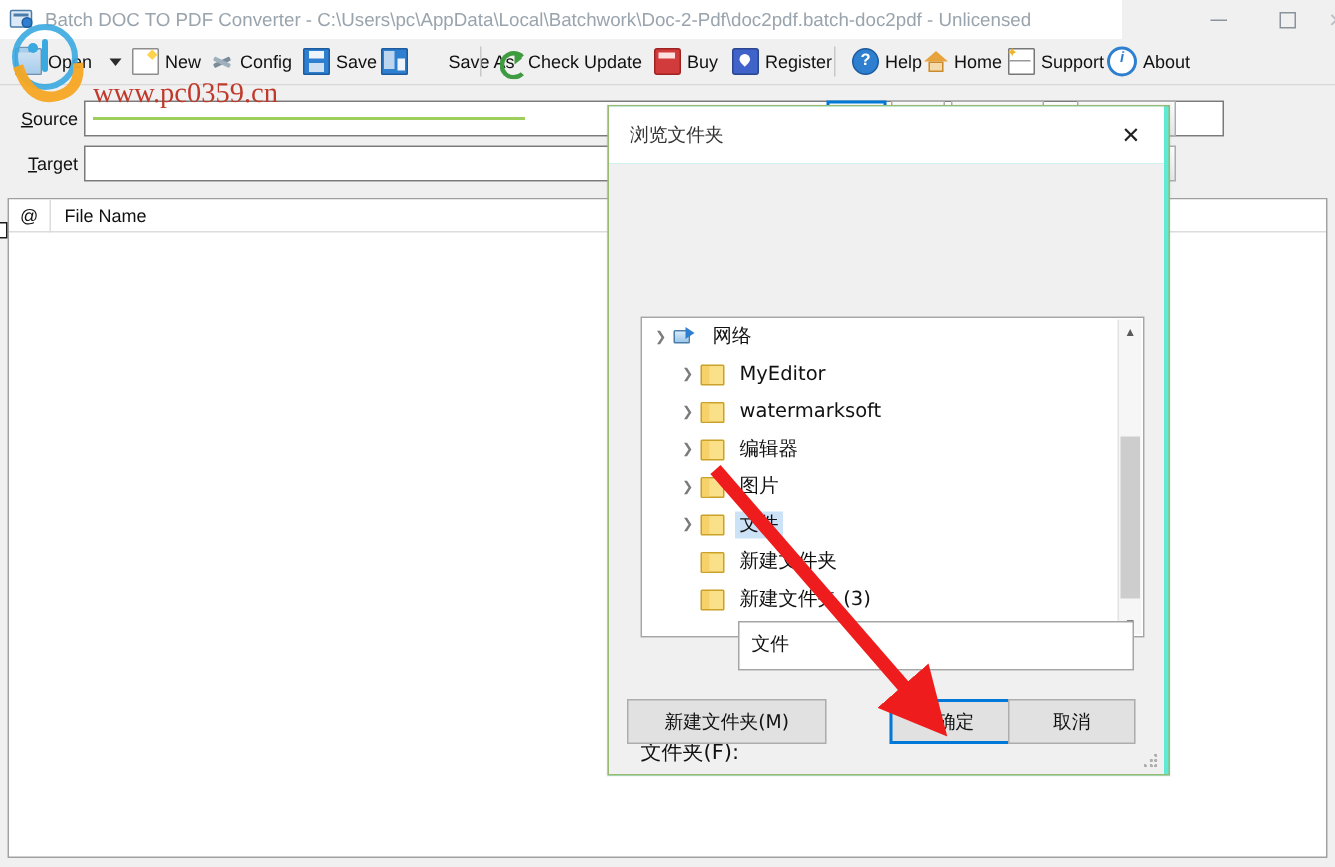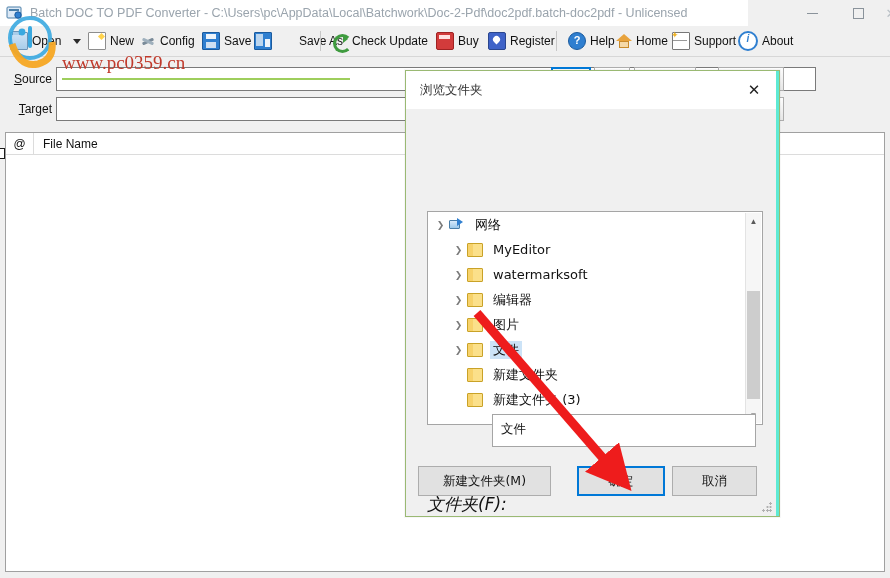--- a/index.html
+++ b/index.html
@@ -228,7 +228,7 @@
   }
   .dlg-btn.primary{background:#e1e1e1;border:2px solid #0078d7;}
   #btn-newfolder{left:418px;top:466px;width:133px;}
-  #btn-ok{left:577px;top:466px;width:88px;}
+  #btn-ok{left:593px;top:466px;width:88px;}
   #btn-cancel{left:672px;top:466px;width:85px;}
   #dlg-grip{
     position:absolute;right:4px;bottom:3px;width:10px;height:10px;

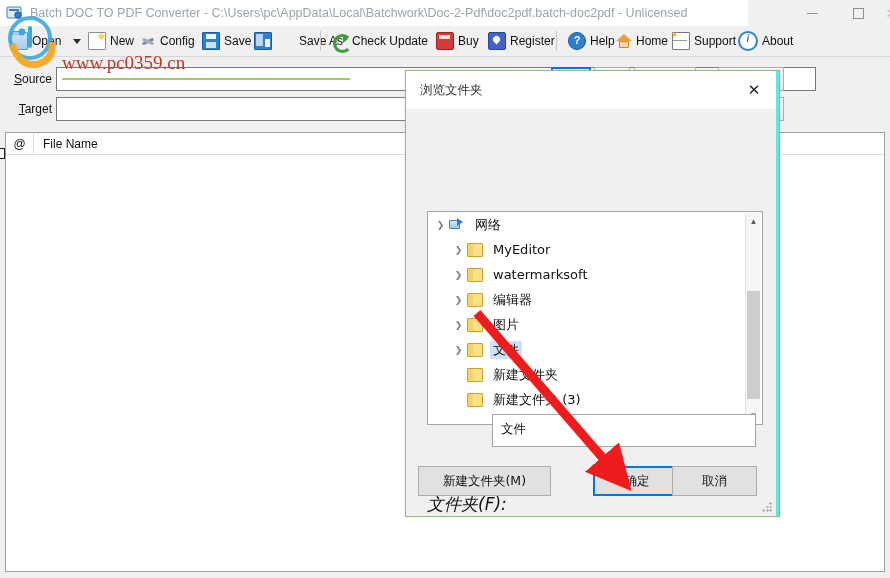--- a/index.html
+++ b/index.html
@@ -207,9 +207,8 @@
   #sb-thumb{position:absolute;left:1px;top:78px;width:13px;height:108px;background:#cdcdcd;}
 
   #folder-field-label{
-    position:absolute;left:21px;top:422px;font-size:17px;color:#111;
+    position:absolute;left:21px;top:422px;font-size:14px;color:#111;
     font-family:"DejaVu Sans","Liberation Sans",sans-serif;
-    font-style:italic;
   }
   #folder-field{
     position:absolute;left:492px;top:414px;width:264px;height:33px;

